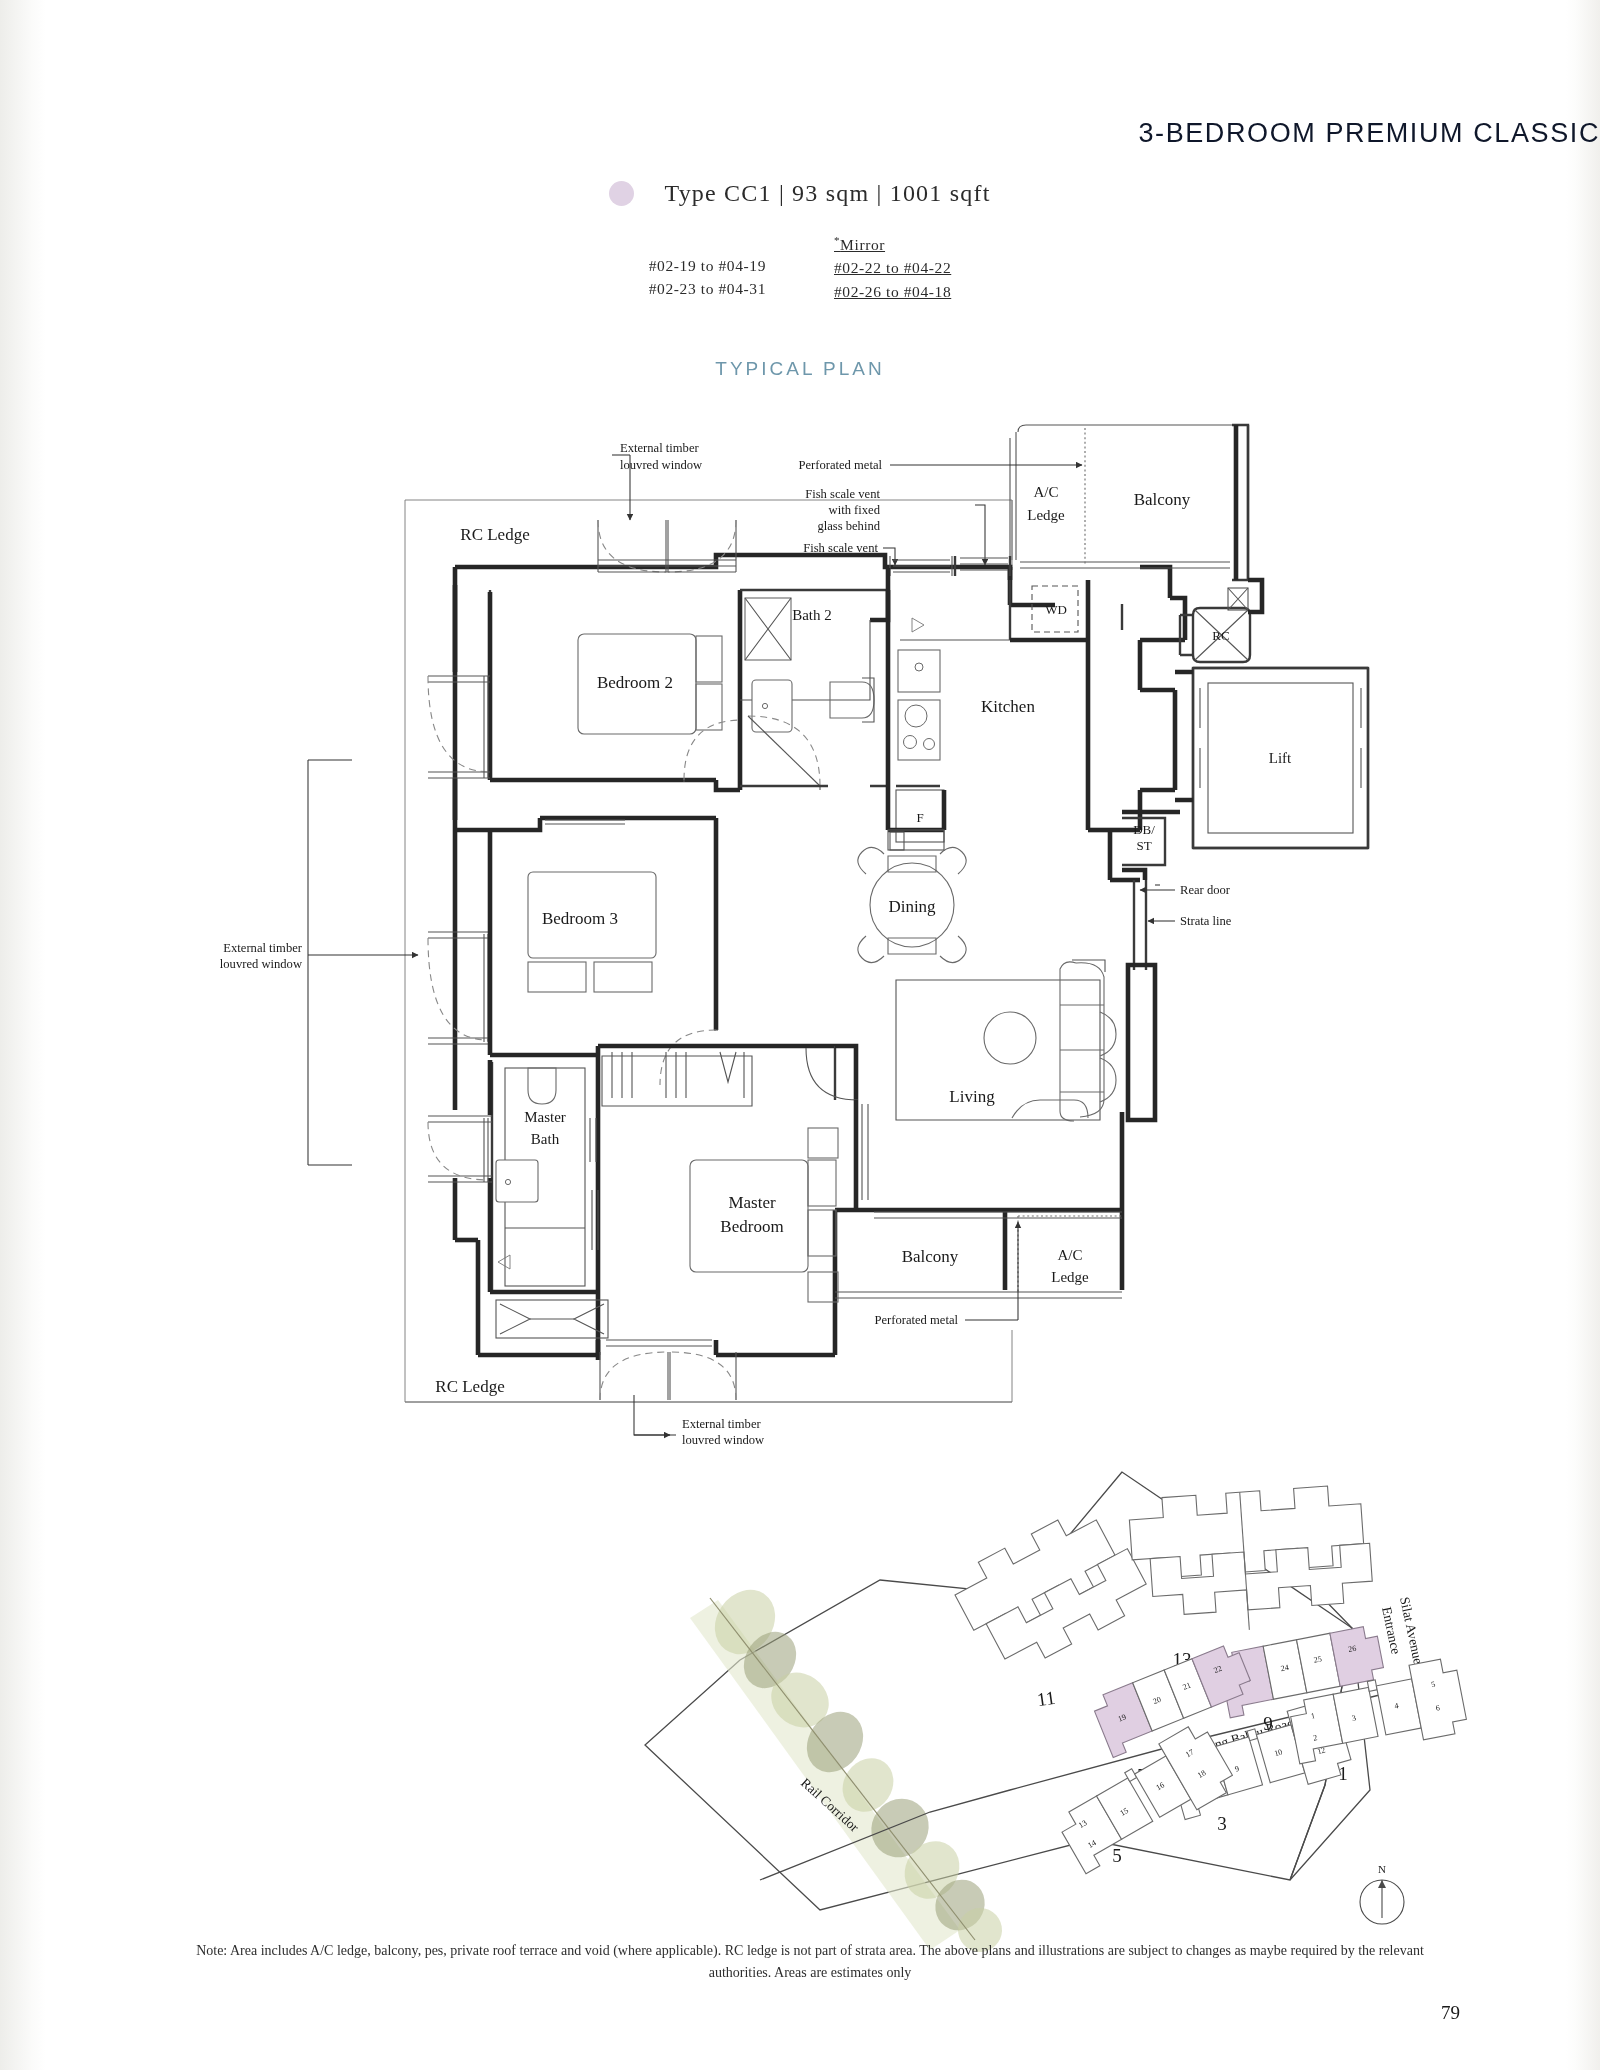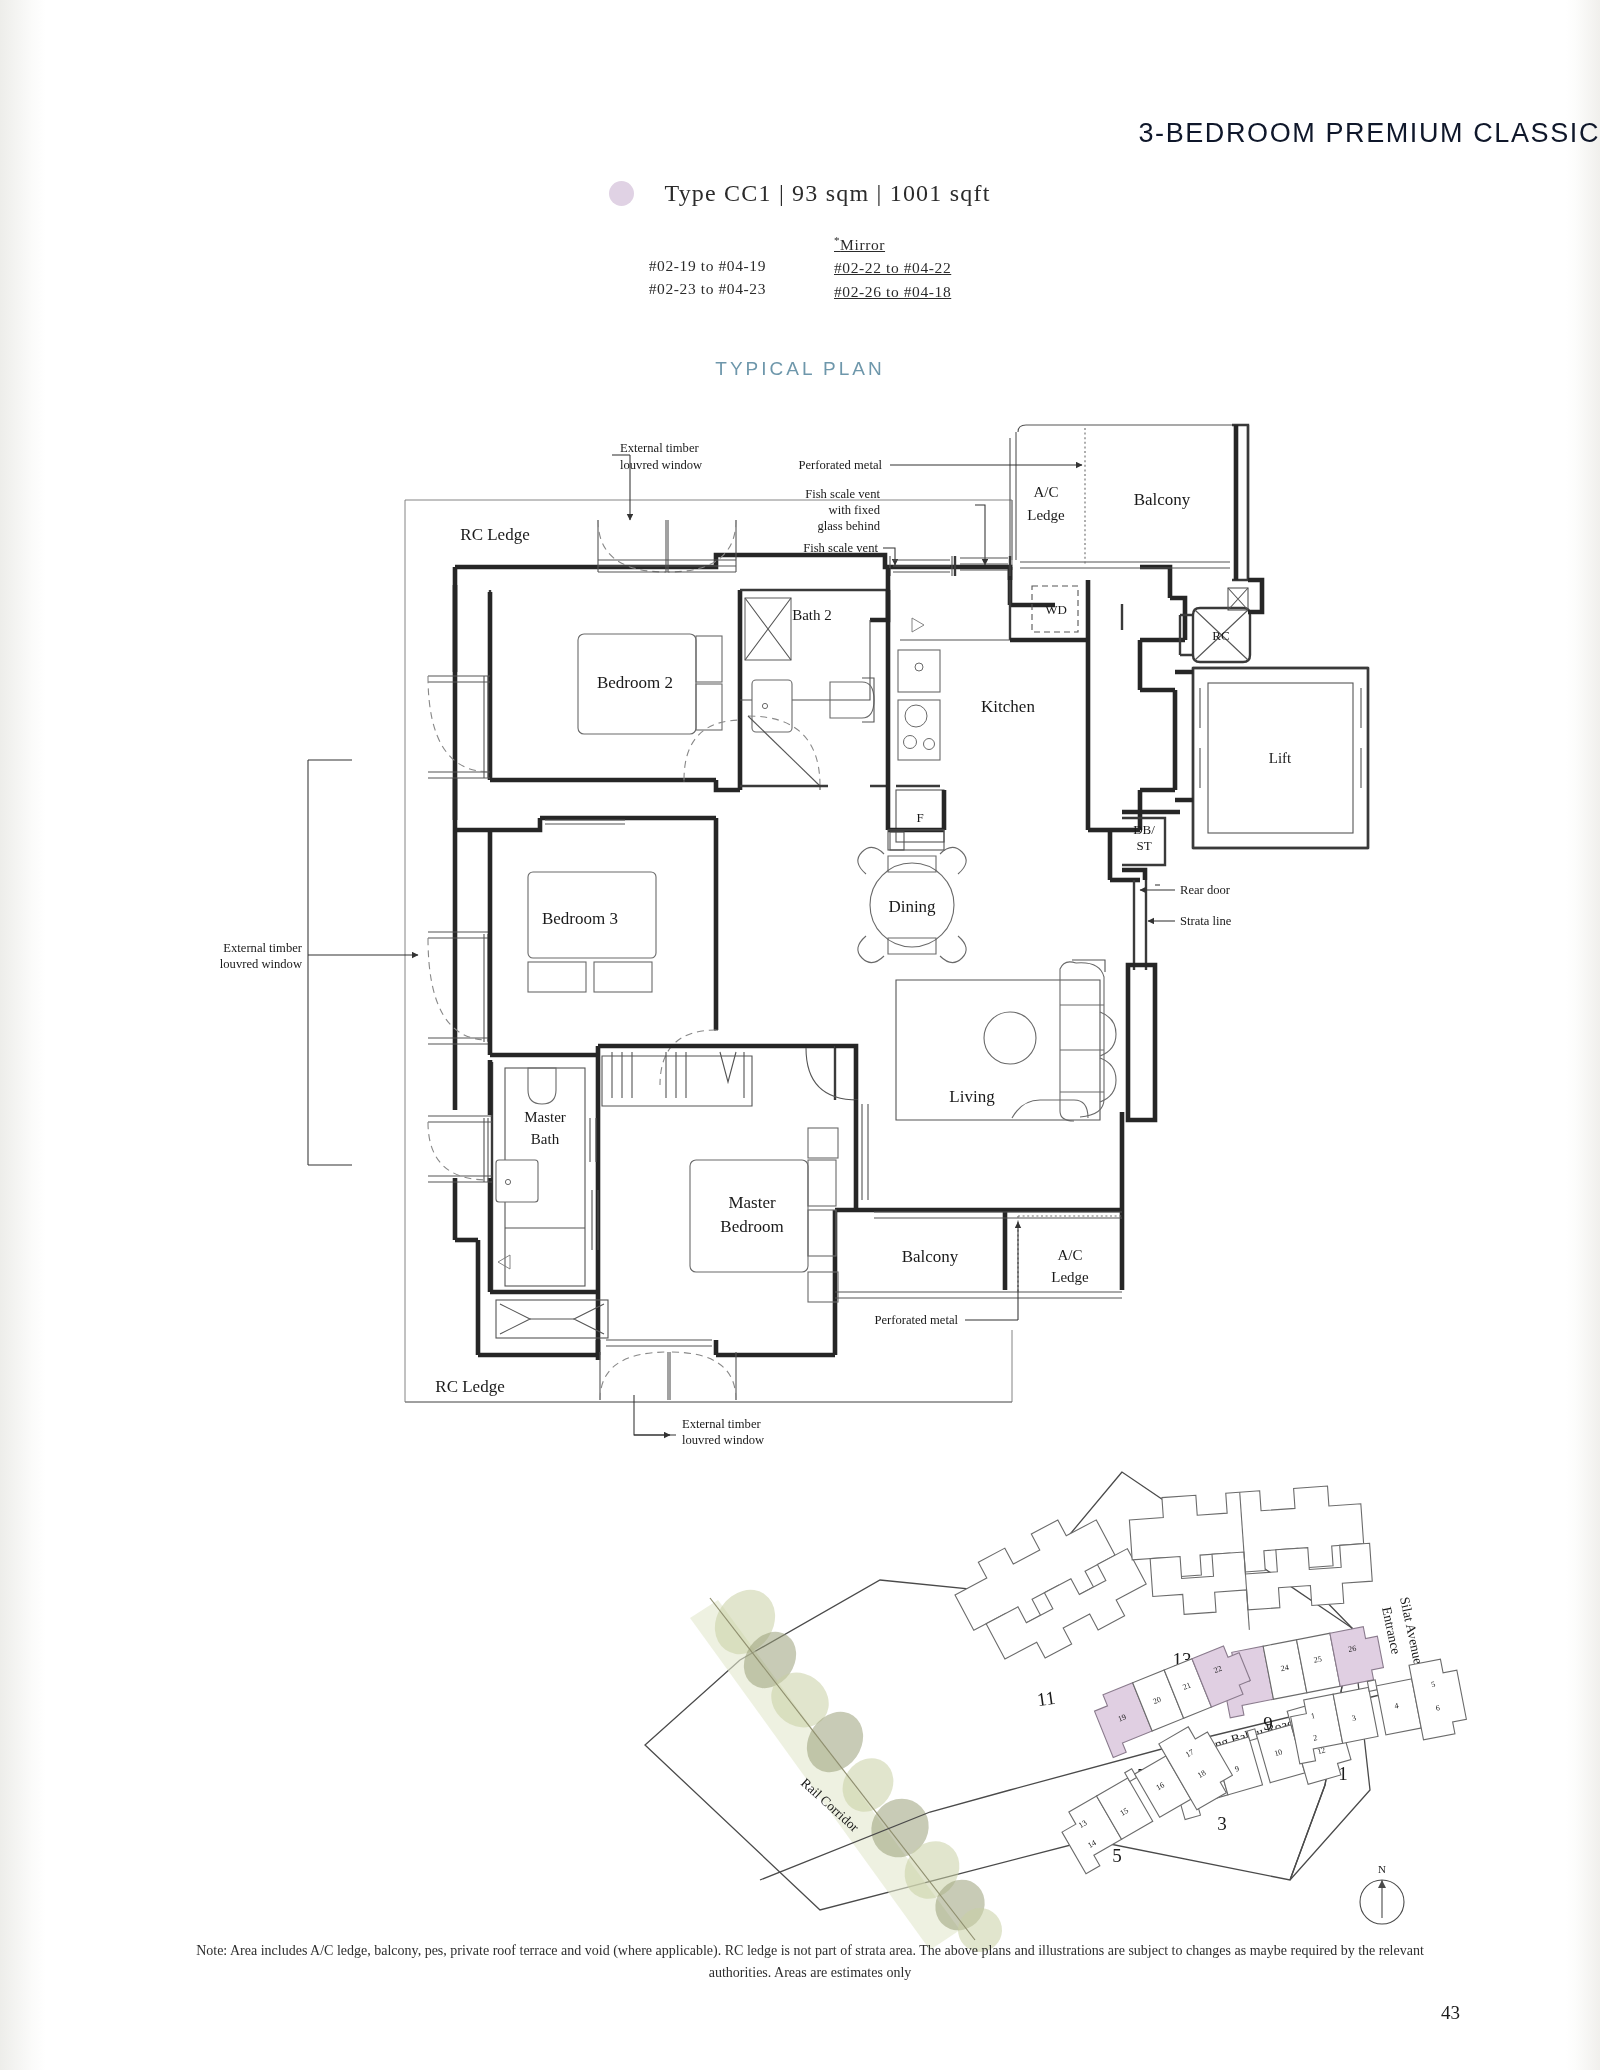--- a/index.html
+++ b/index.html
@@ -99,7 +99,7 @@
     <div class="col">
       <div style="height:22px"></div>
       <div>#02-19 to #04-19</div>
-      <div>#02-23 to #04-23</div>
+      <div>#02-23 to #04-31</div>
     </div>
     <div class="col mirror">
       <div class="mirror-label">Mirror</div>

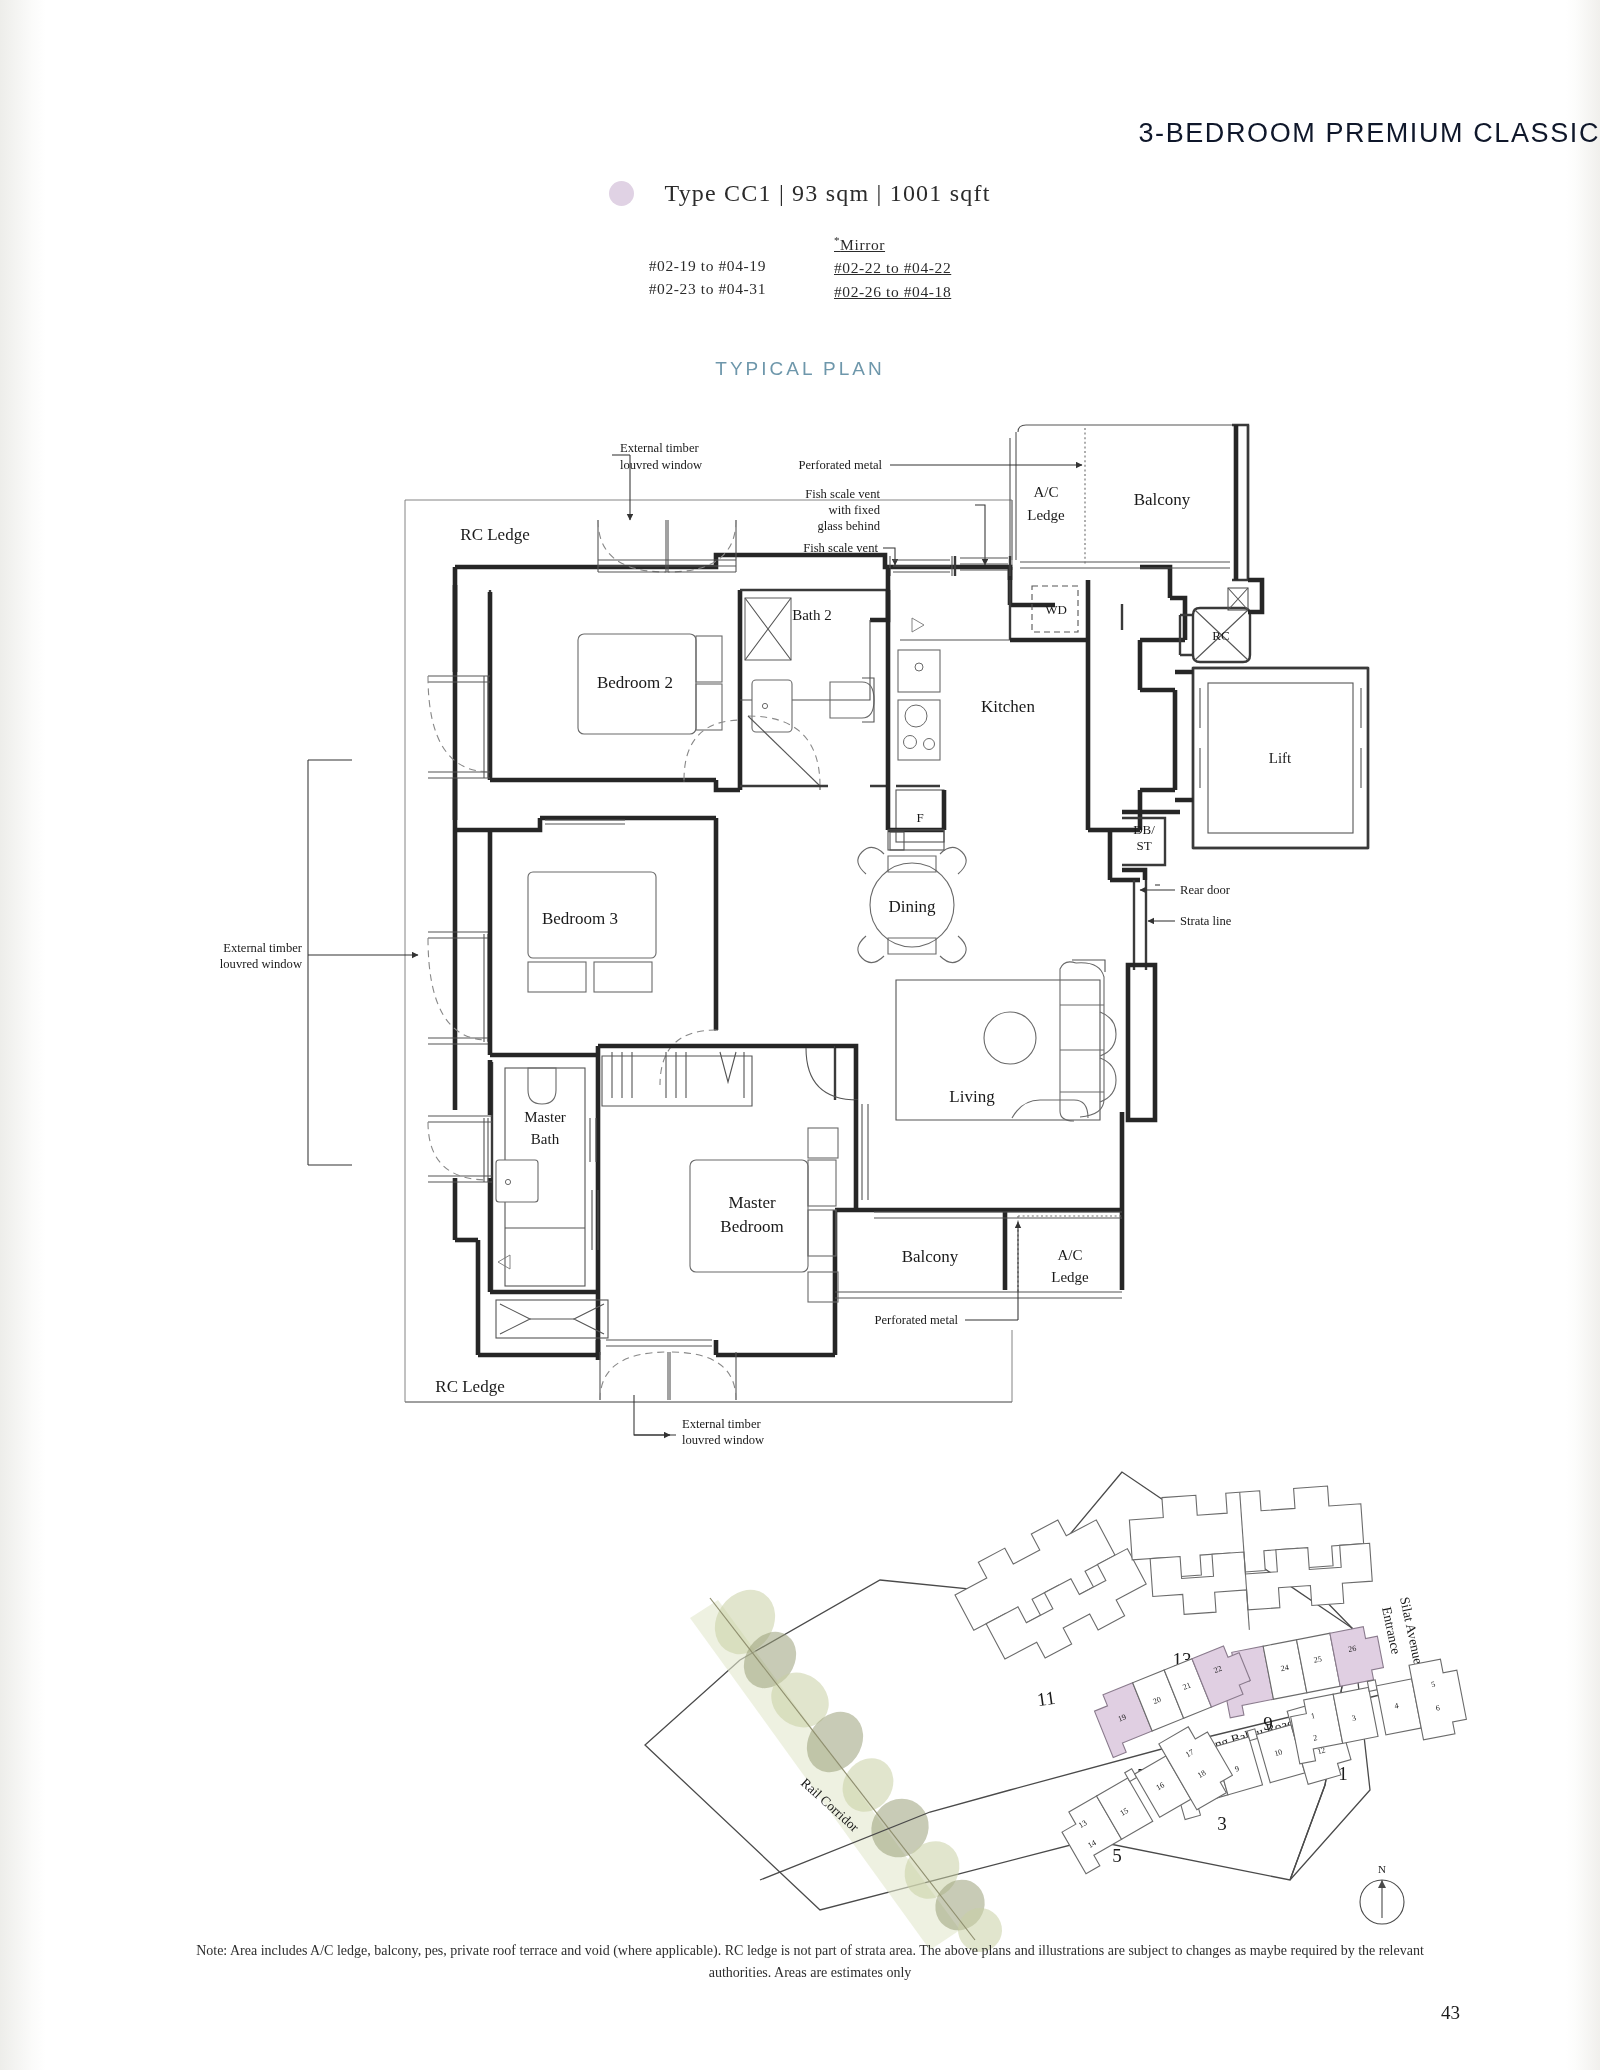--- a/index.html
+++ b/index.html
@@ -546,7 +546,7 @@
   <div class="note">
     <div>Note: Area includes A/C ledge, balcony, pes, private roof terrace and void (where applicable). RC ledge is not part of strata area. The above plans and illustrations are subject to changes as maybe required by the relevant authorities. Areas are estimates only</div>
   </div>
-  <div class="pageno">43</div>
+  <div class="pageno">79</div>
 </div>
 
 </body></html>

